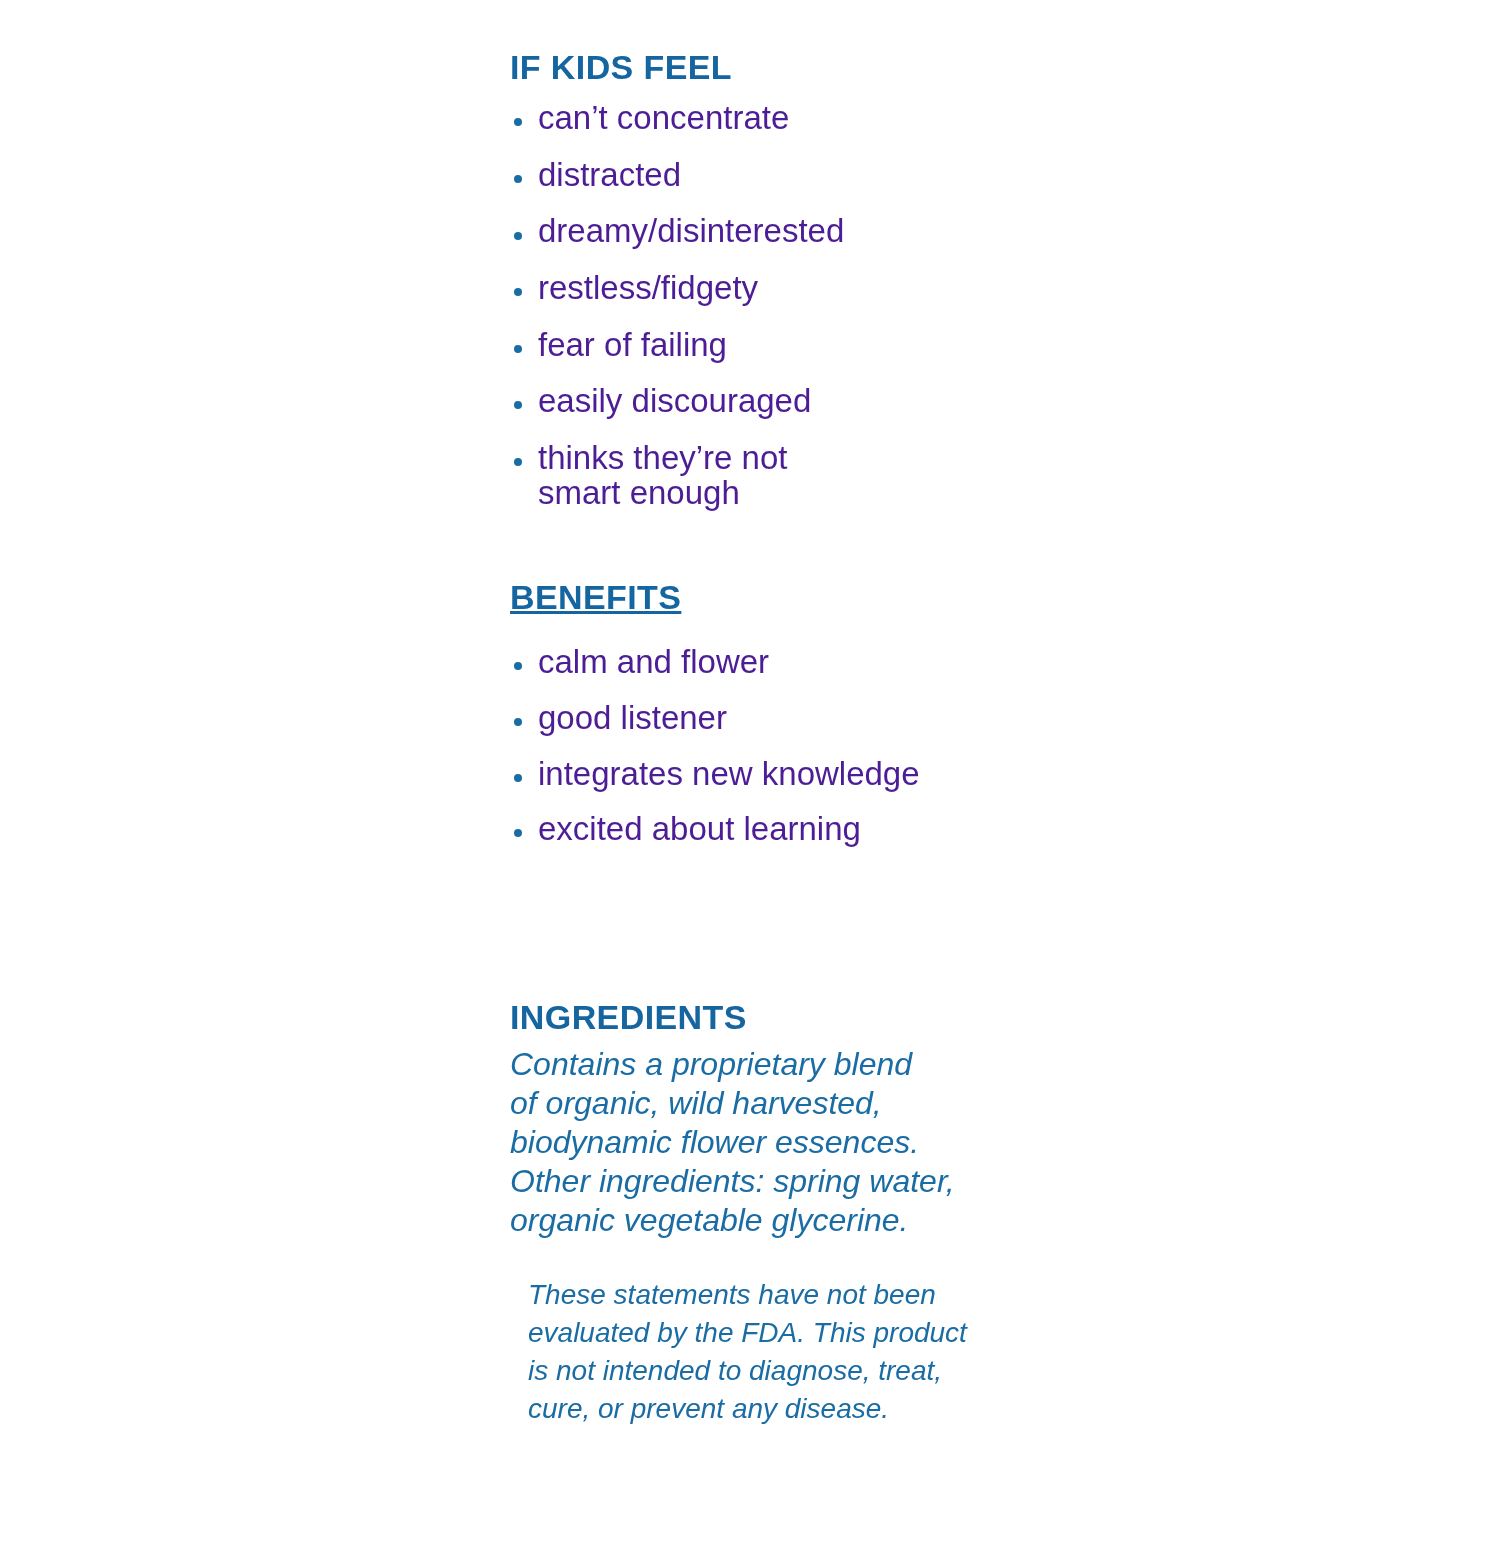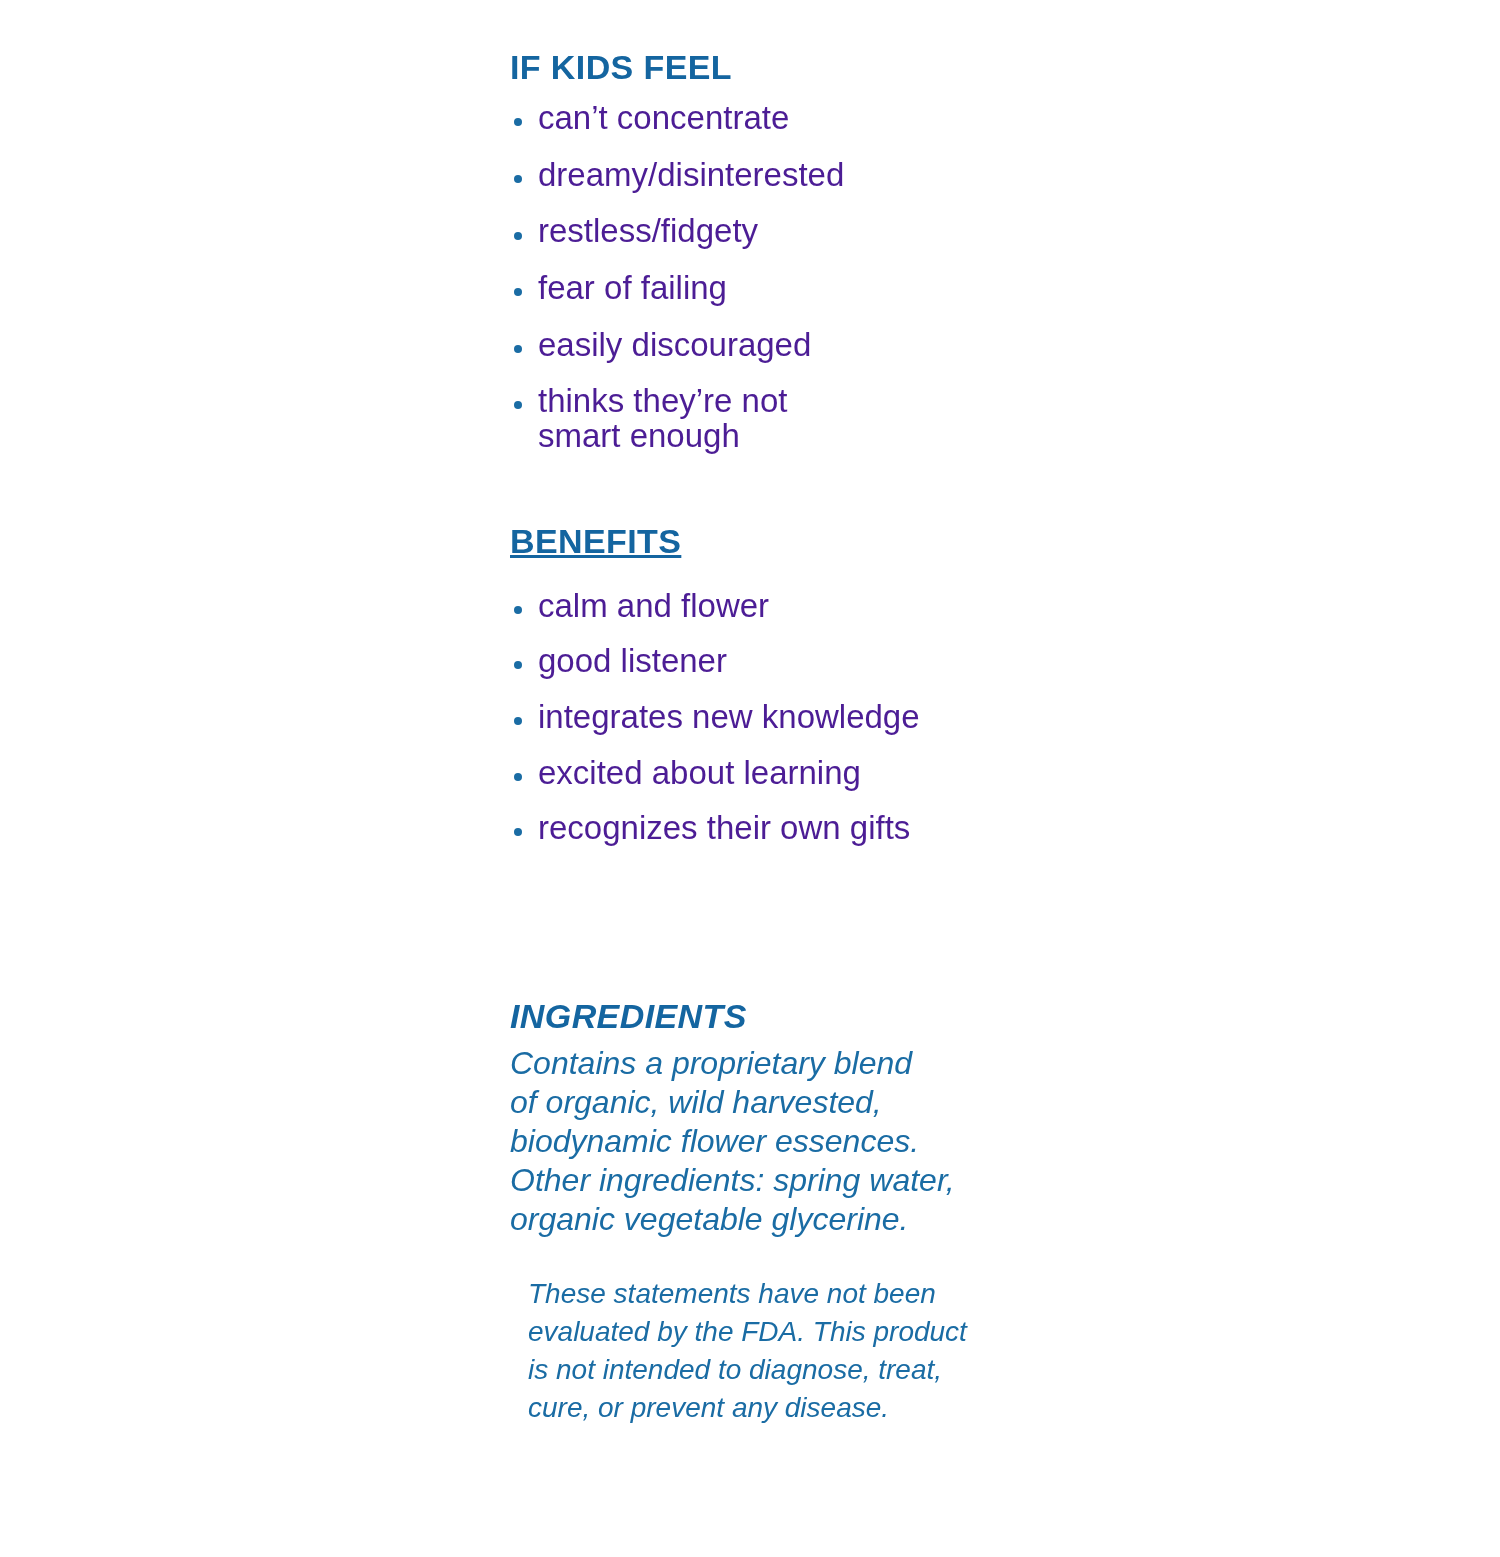--- a/index.html
+++ b/index.html
@@ -101,6 +101,10 @@
       </li>
       <li>
         <span class="dot"></span>
+        <span>distracted</span>
+      </li>
+      <li>
+        <span class="dot"></span>
         <span>dreamy/disinterested</span>
       </li>
       <li>

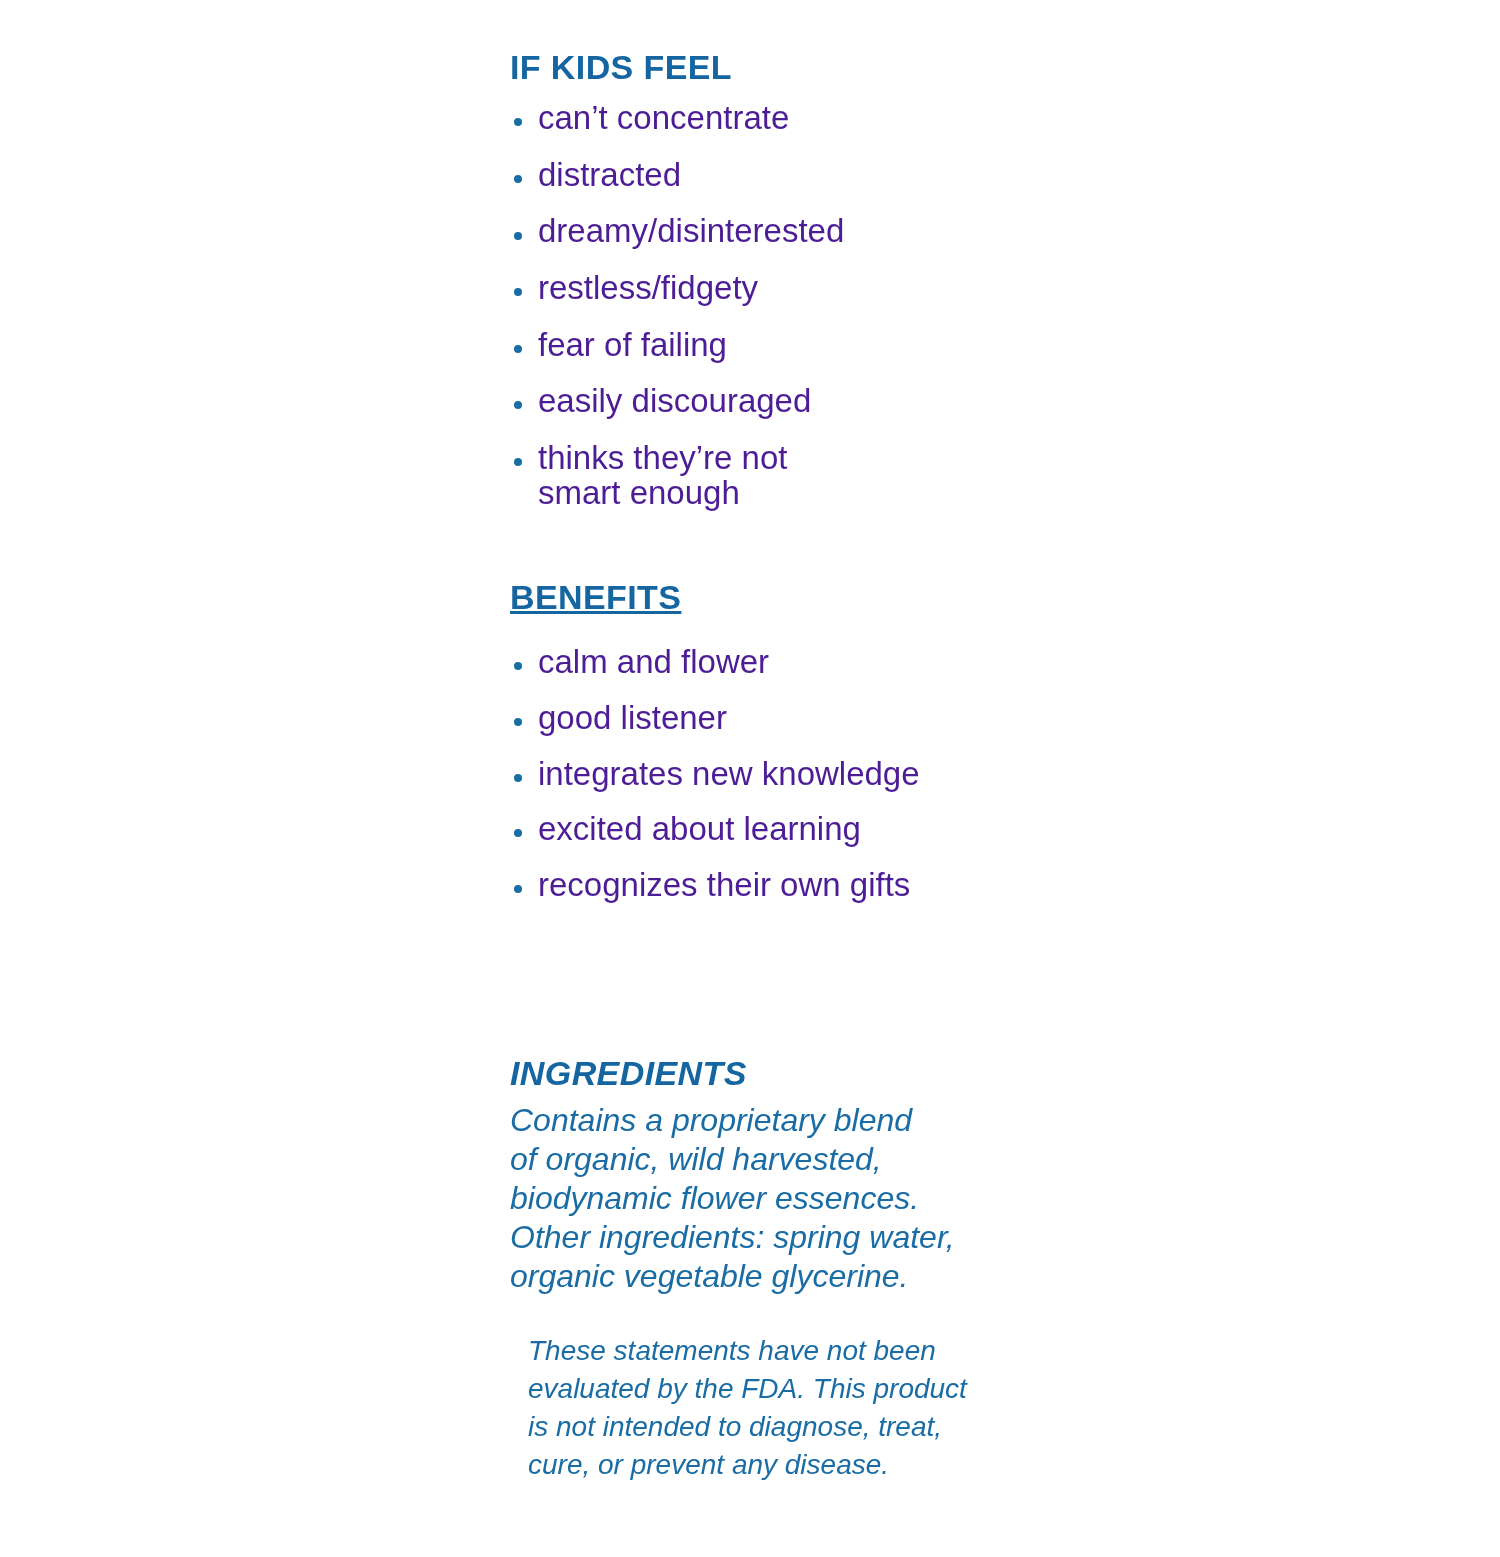--- a/index.html
+++ b/index.html
@@ -147,10 +147,6 @@
         <span class="dot"></span>
         <span>excited about learning</span>
       </li>
-      <li>
-        <span class="dot"></span>
-        <span>recognizes their own gifts</span>
-      </li>
     </ul>
 
     <div class="gap-after-benefits"></div>

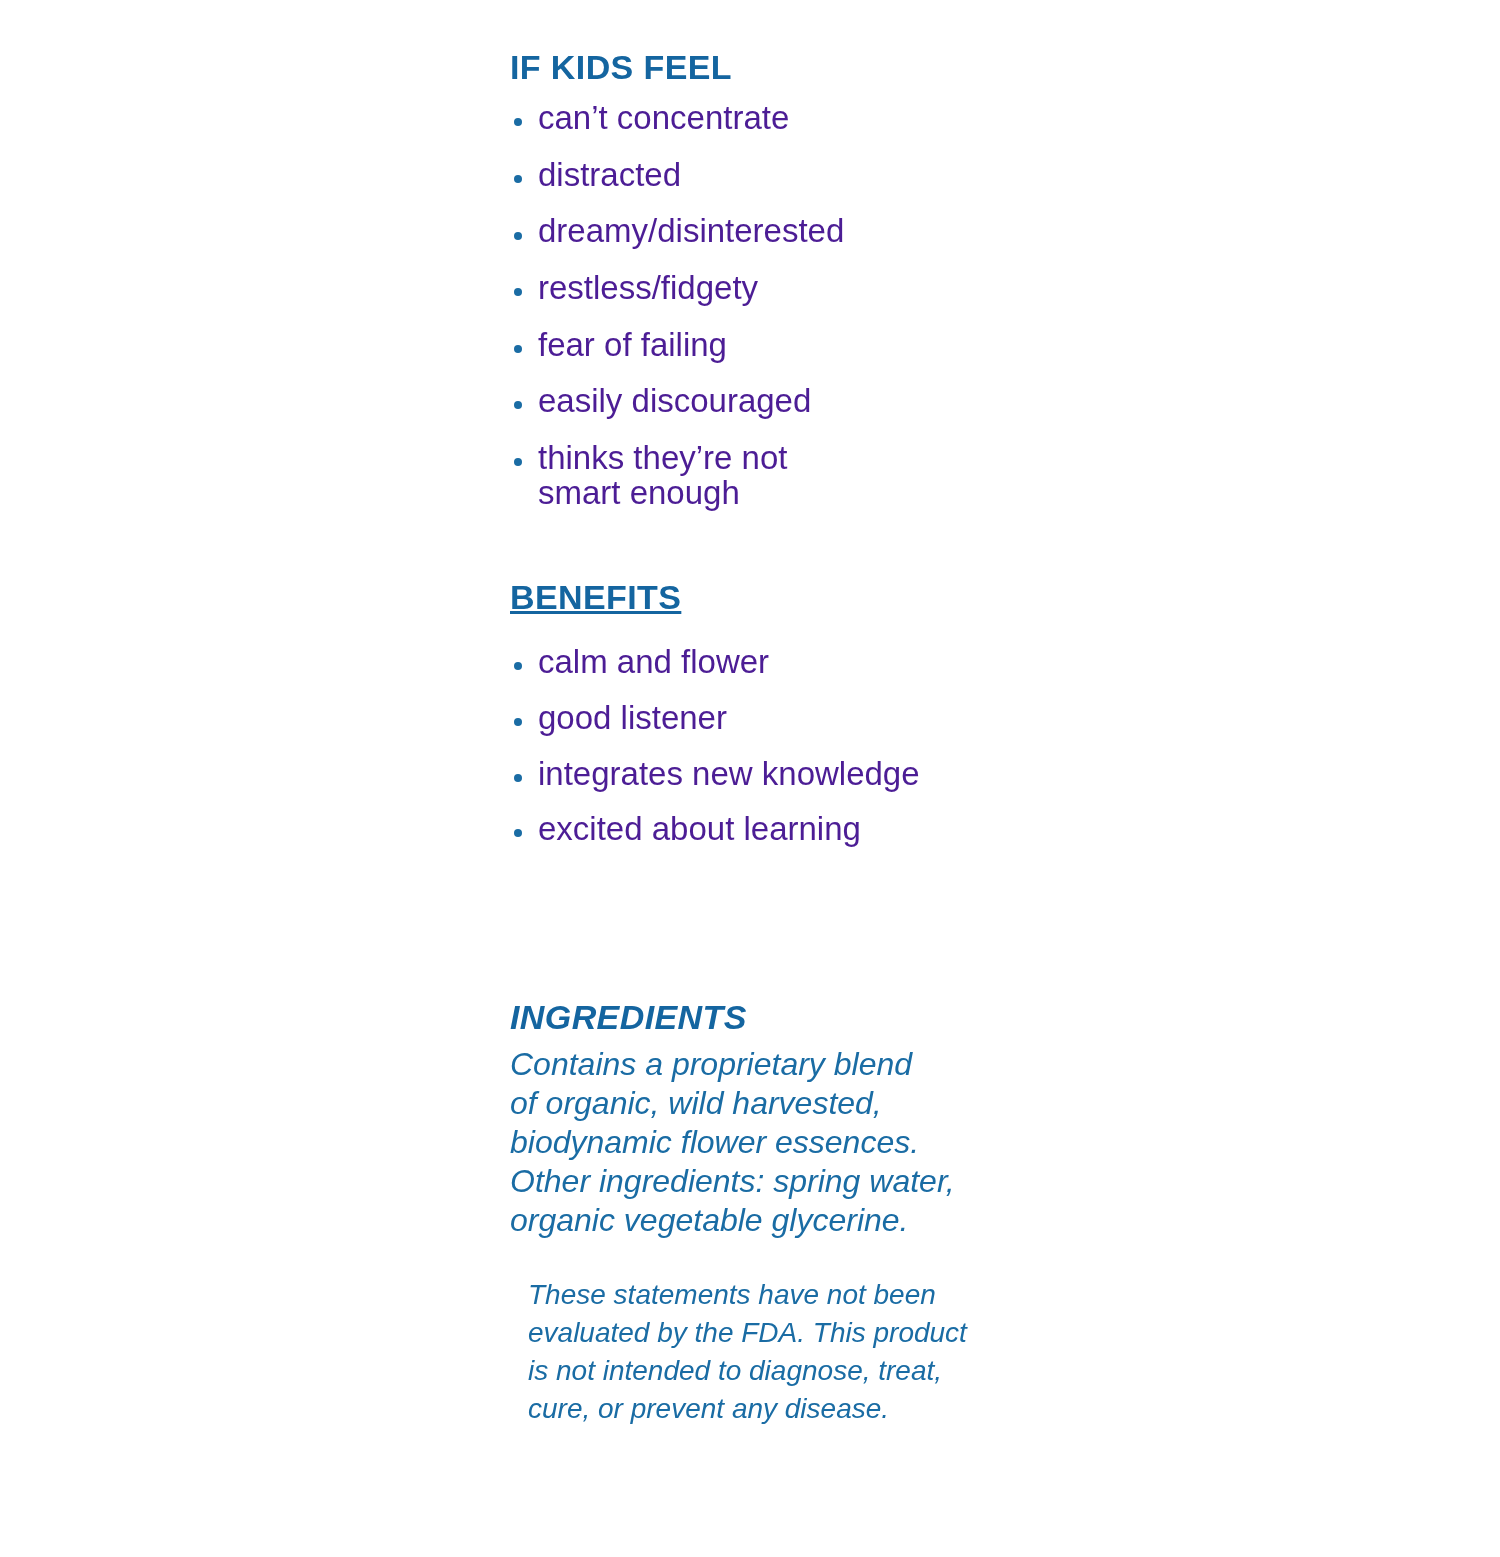--- a/index.html
+++ b/index.html
@@ -83,7 +83,7 @@
     margin: 36px 0 0 18px;
     white-space: pre-line;
   }
-  #ingredients-heading { margin-bottom: 8px; font-style: italic; }
+  #ingredients-heading { margin-bottom: 8px; }
   #benefits-heading { margin-bottom: 28px; text-decoration: underline; }
 </style>
 </head>

